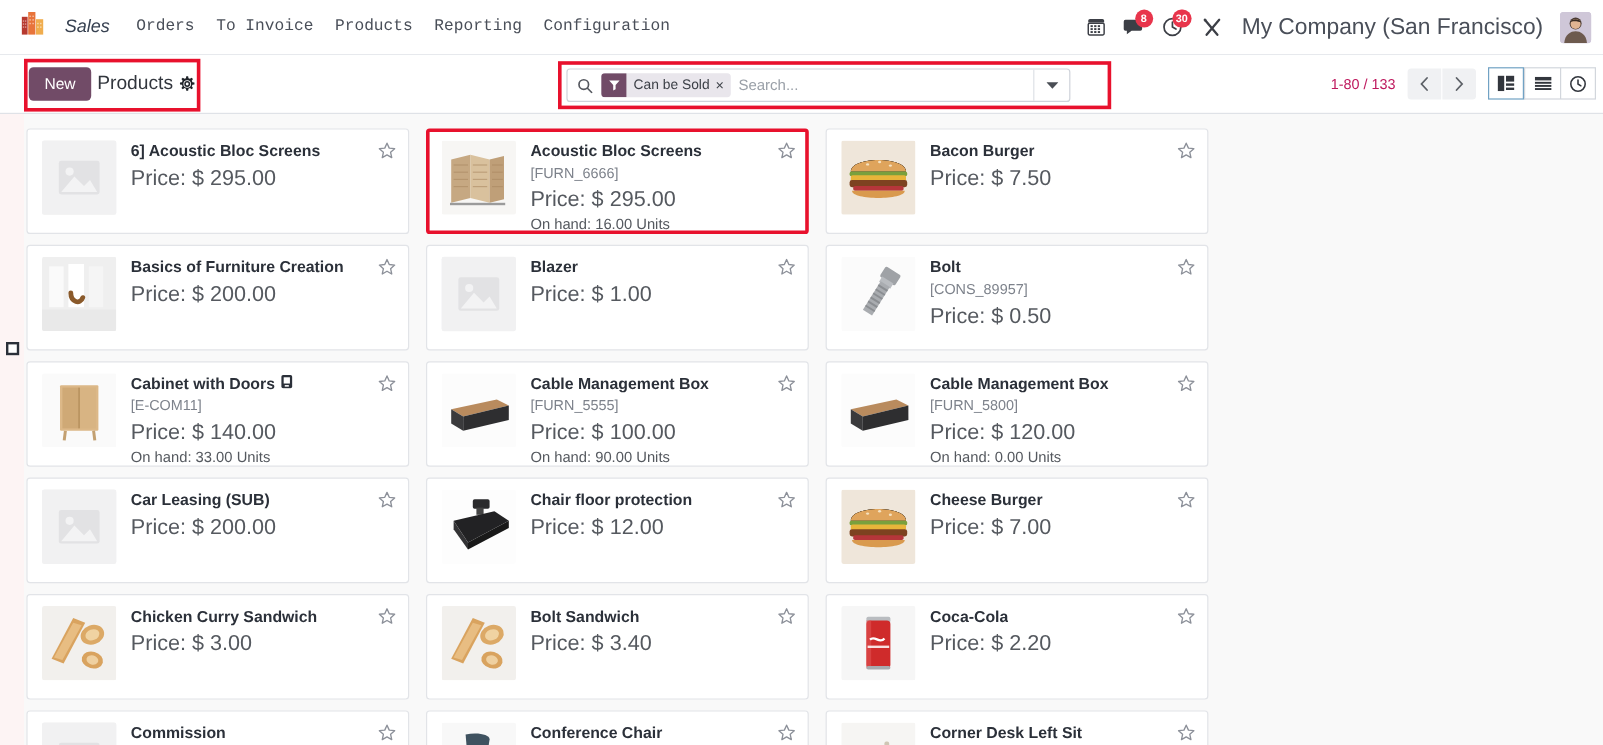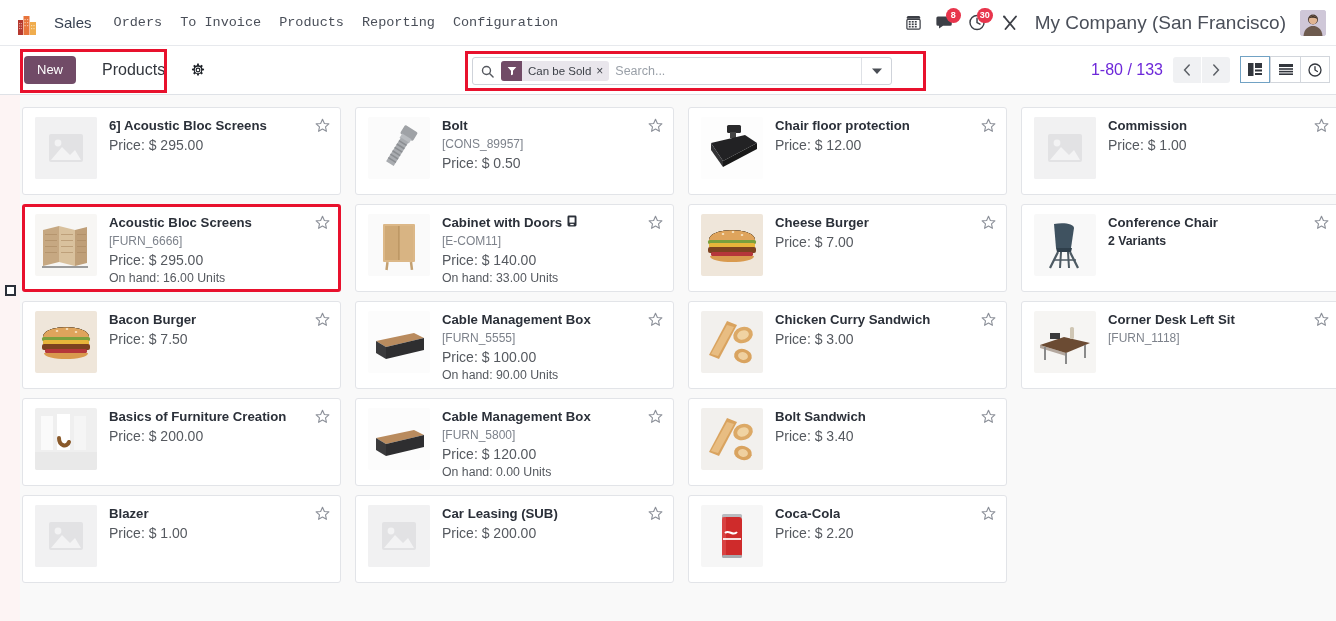--- a/index.html
+++ b/index.html
@@ -21,7 +21,7 @@
     padding: 0 8px 0 18px;
     border-bottom: 1px solid #e7e9ed;
   }
-  .brand { display: flex; align-items: flex-end; gap: 8px; margin-right: 4px; }
+  .brand { display: flex; align-items: flex-start; gap: 8px; margin-right: 4px; font-style: italic; }
   .brand-logo { width: 19px; height: 19px; position: relative; display: block; }
   .brand-name {
     font-size: 15px; color: #374151; font-weight: 400;

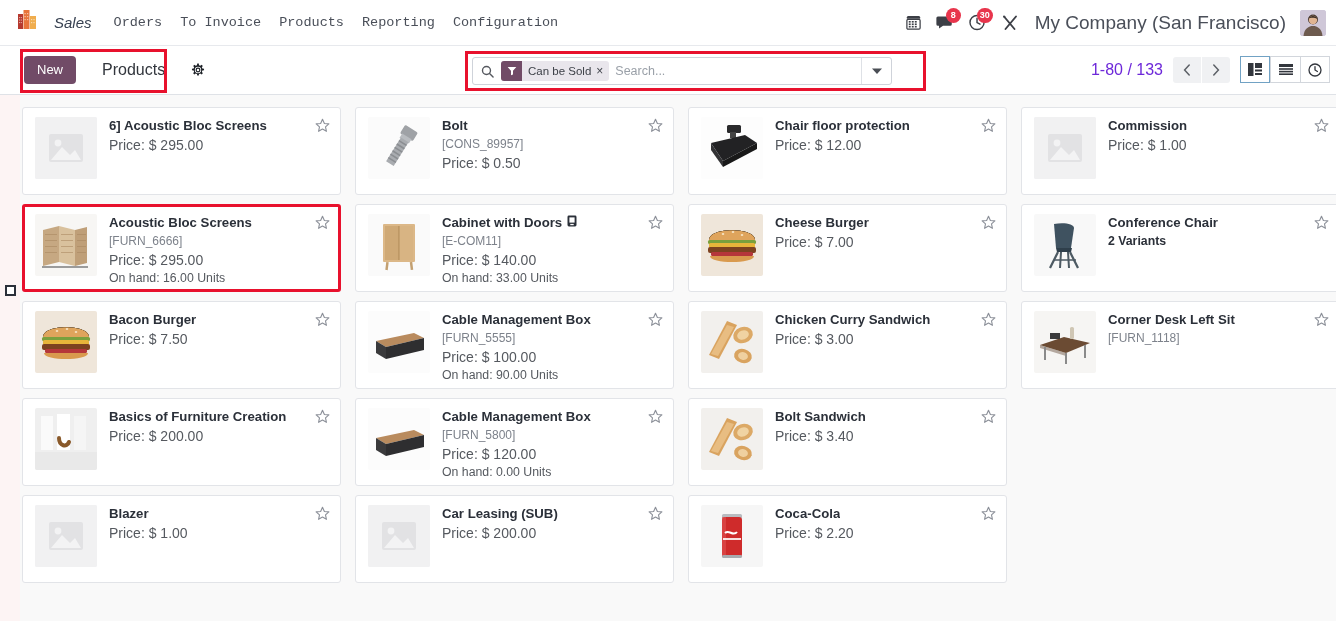--- a/index.html
+++ b/index.html
@@ -58,7 +58,7 @@
     background: #ffffff; border-bottom: 1px solid #dfe2e7;
     display: flex; align-items: center;
   }
-  .cp-left { display: flex; align-items: center; padding-left: 24px; gap: 26px; }
+  .cp-left { display: flex; align-items: center; padding-left: 24px; gap: 5px; }
   .btn-new {
     background: #714b67; color: #ffffff;
     font-size: 13px; font-weight: 500;

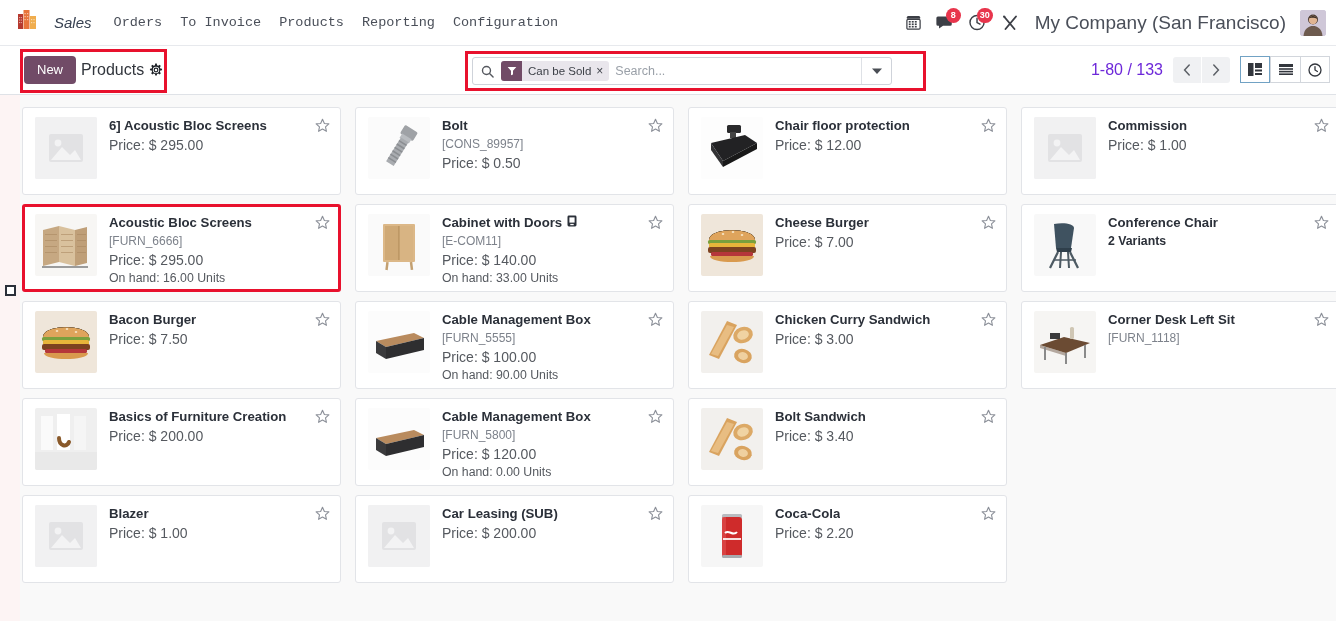--- a/index.html
+++ b/index.html
@@ -102,7 +102,7 @@
     position: absolute; right: 6px; top: 56px;
     display: flex; align-items: center; gap: 10px;
   }
-  .pager-text { font-size: 16px; color: #6d28d9; }
+  .pager-text { font-size: 12px; color: #be185d; }
   .pager-btns { display: flex; }
   .pager-btn {
     width: 28px; height: 26px; display: flex; align-items: center; justify-content: center;

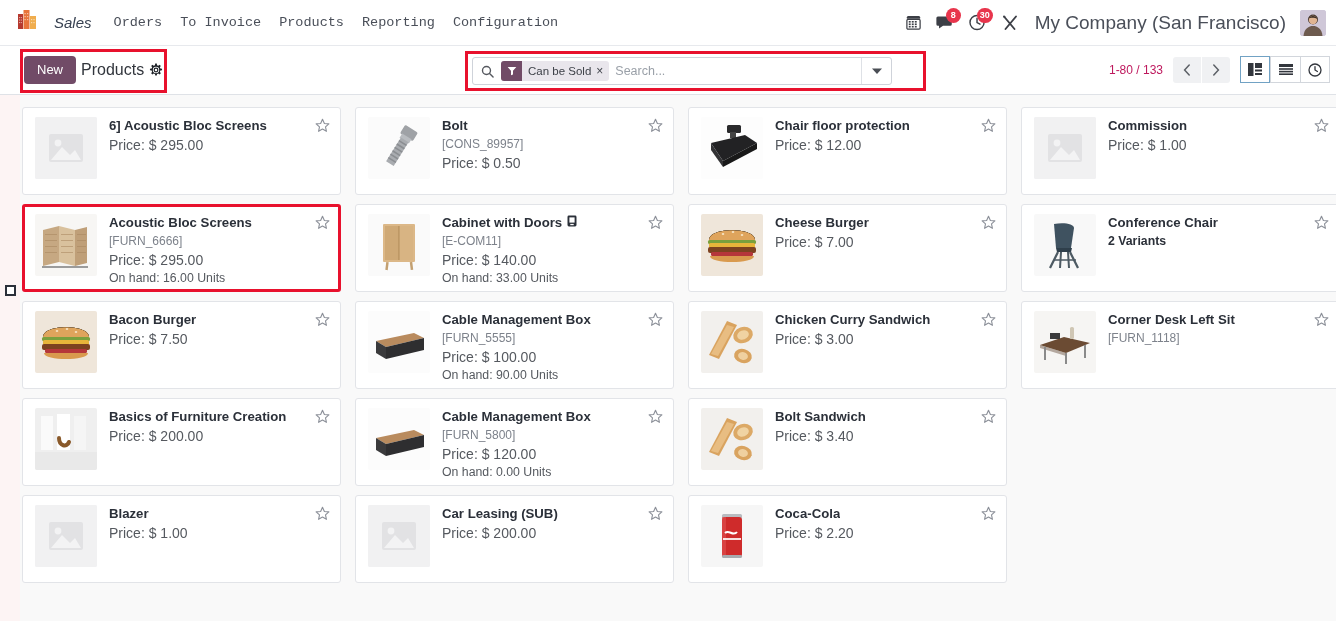--- a/index.html
+++ b/index.html
@@ -128,7 +128,6 @@
     align-content: flex-start;
     gap: 9px 14px;
     overflow: hidden;
-    flex-direction: column;
   }
   .kcard {
     width: 319px; height: 88px;

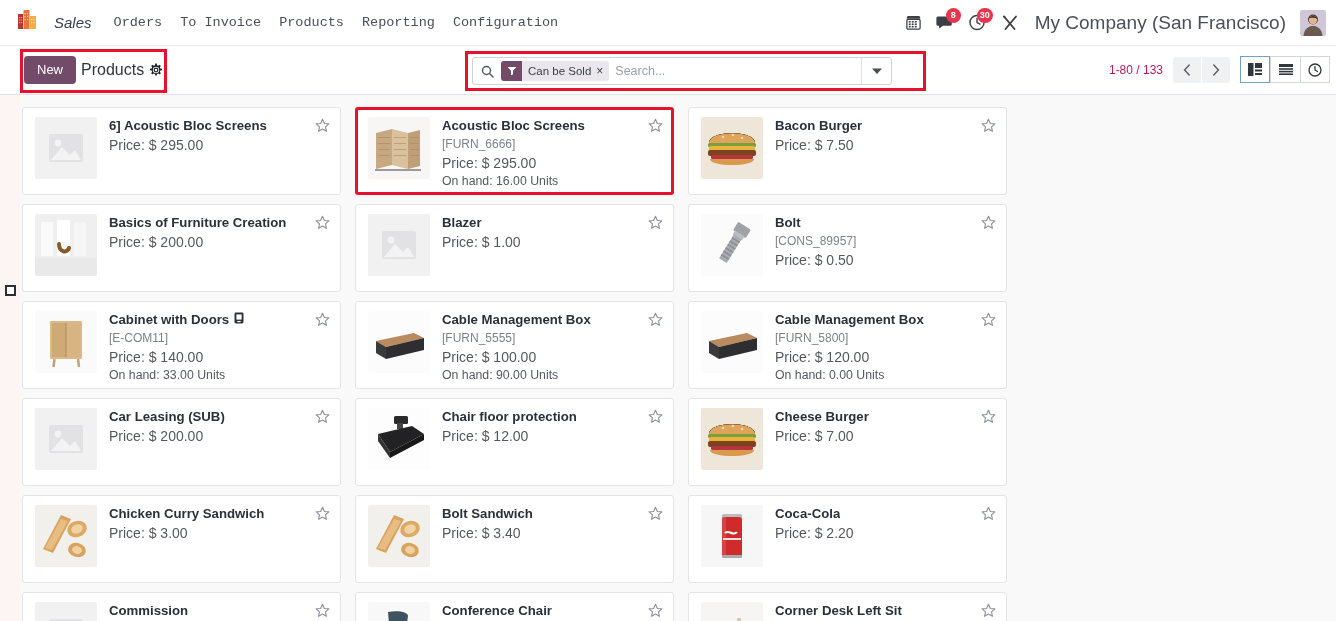--- a/index.html
+++ b/index.html
@@ -160,7 +160,7 @@
   }
   .kref { font-size: 12px; color: #7d828b; line-height: 1.45; margin-top: 1px; }
   .kvariants { font-size: 12.3px; color: #2b3039; font-weight: bold; line-height: 1.45; margin-top: 1px; }
-  .kprice { font-size: 14px; color: #55595f; line-height: 1.45; }
+  .kprice { font-size: 18px; color: #55595f; line-height: 1.45; }
   .konhand { font-size: 12.3px; color: #55595f; line-height: 1.45; }
 
   

